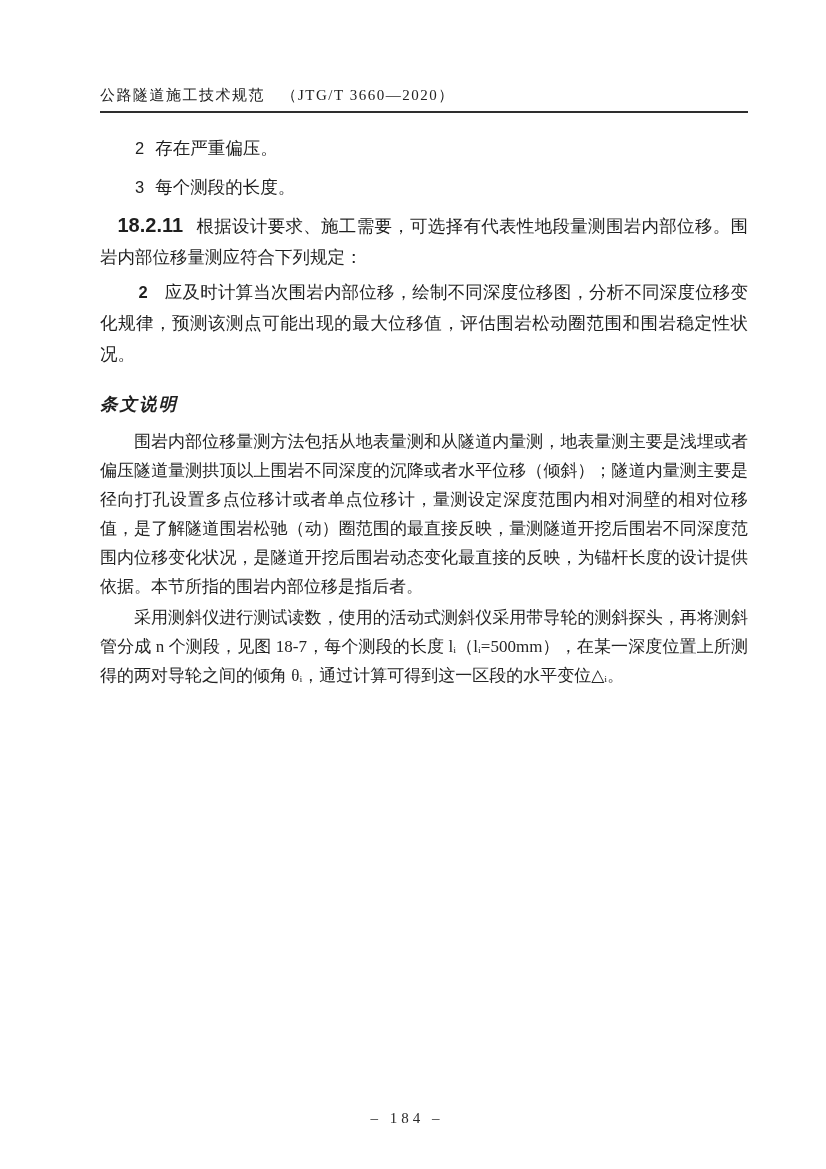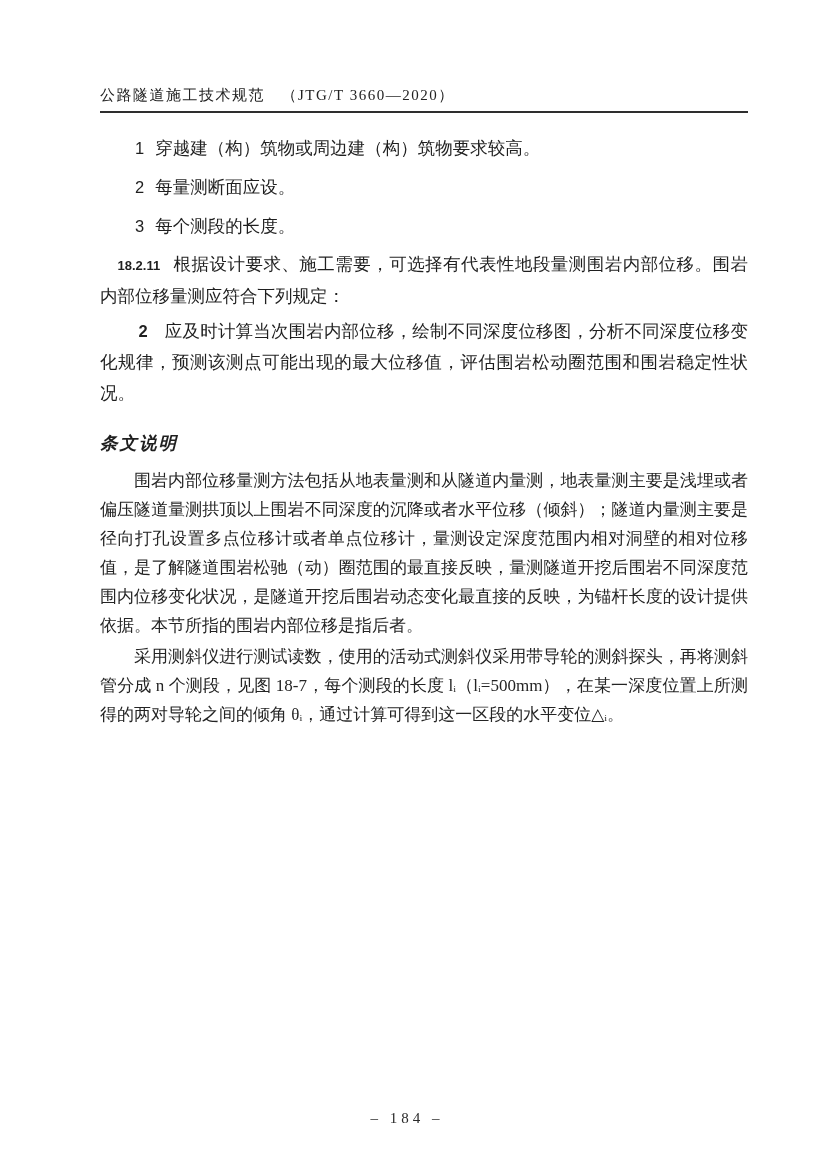--- a/index.html
+++ b/index.html
@@ -118,9 +118,6 @@
 
     <section class="top-list">
       <p class="top-item">
-        <span class="num">1</span><span>穿越建（构）筑物或周边建（构）筑物要求较高。</span>
-      </p>
-      <p class="top-item">
         <span class="num">2</span><span>每量测断面应设。</span>
       </p>
       <p class="top-item">

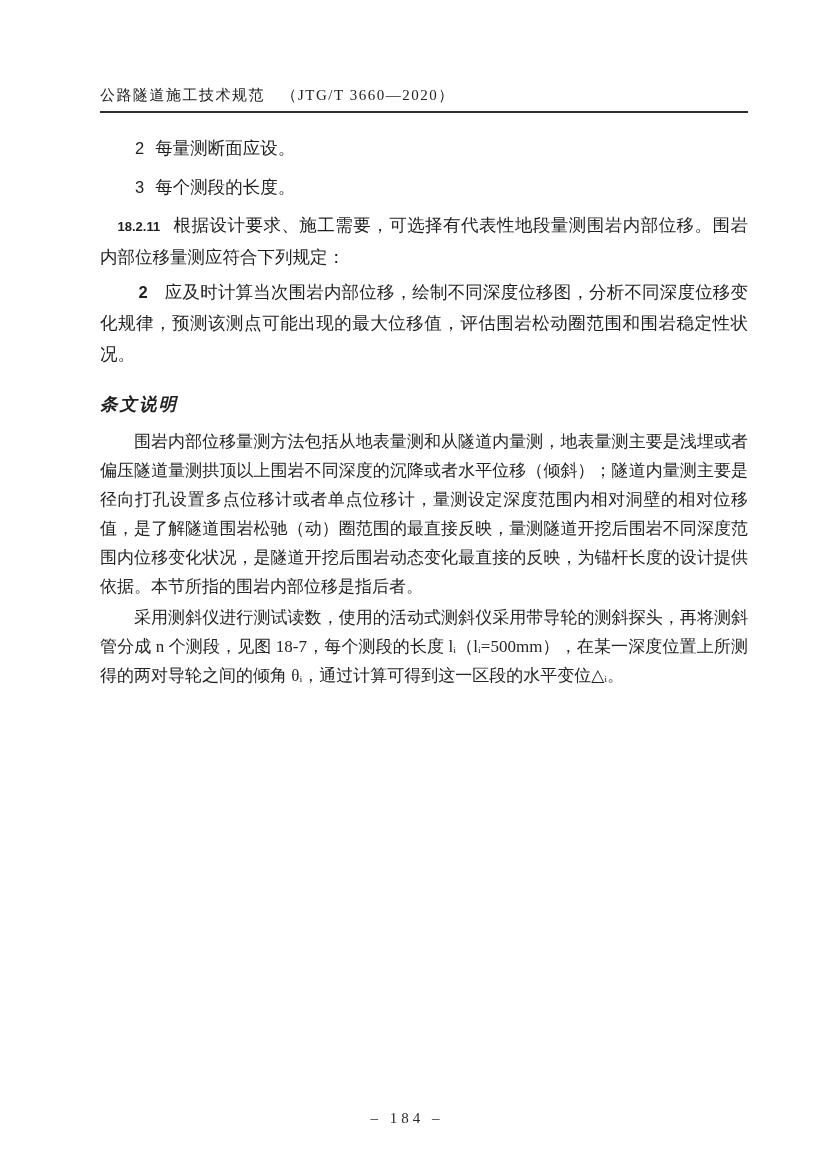--- a/index.html
+++ b/index.html
@@ -118,7 +118,7 @@
 
     <section class="top-list">
       <p class="top-item">
-        <span class="num">2</span><span>每量测断面应设。</span>
+        <span class="num">2</span><span>存在严重偏压。</span>
       </p>
       <p class="top-item">
         <span class="num">3</span><span>每个测段的长度。</span>

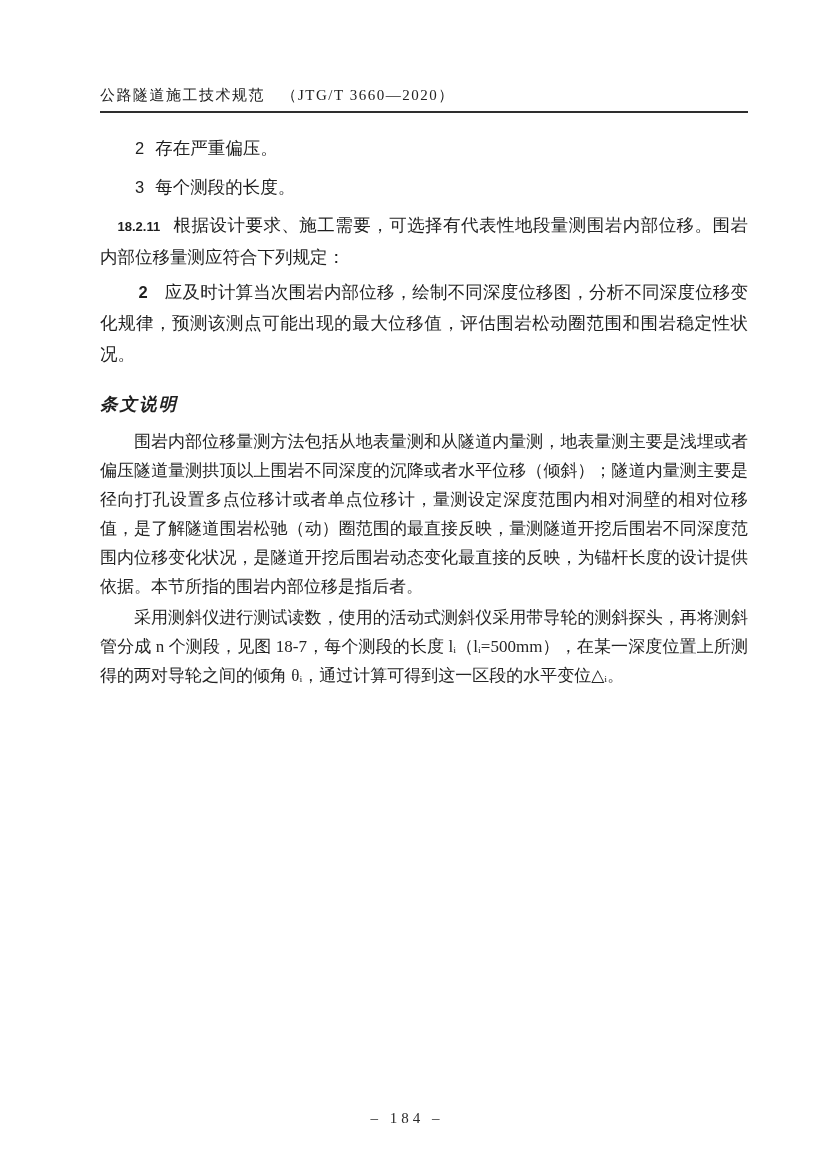--- a/index.html
+++ b/index.html
@@ -56,7 +56,7 @@
   .clause-num {
     font-family: "Liberation Sans", "DejaVu Sans", sans-serif;
     font-weight: bold;
-    font-size: 13px;
+    font-size: 20px;
     margin-right: 13px;
   }
   .clause-item {

